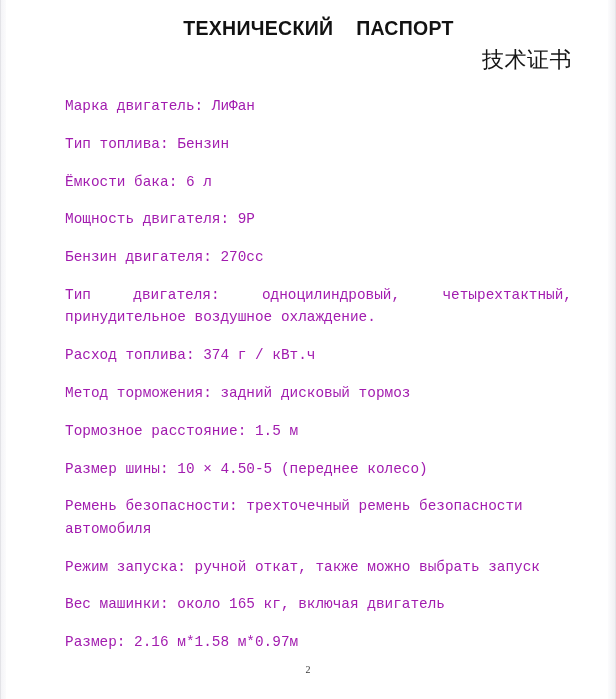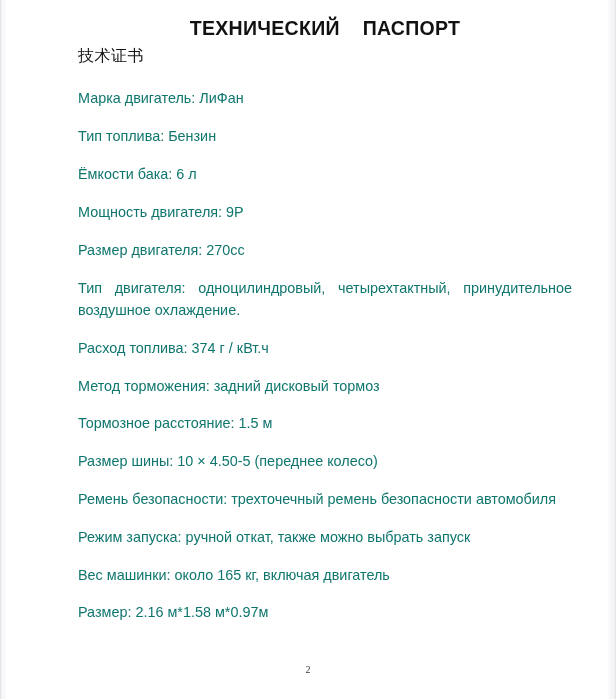--- a/index.html
+++ b/index.html
@@ -39,7 +39,6 @@
     right: 43px;
     top: 0;
     bottom: 0;
-    margin-left: 13px;
   }
 
   

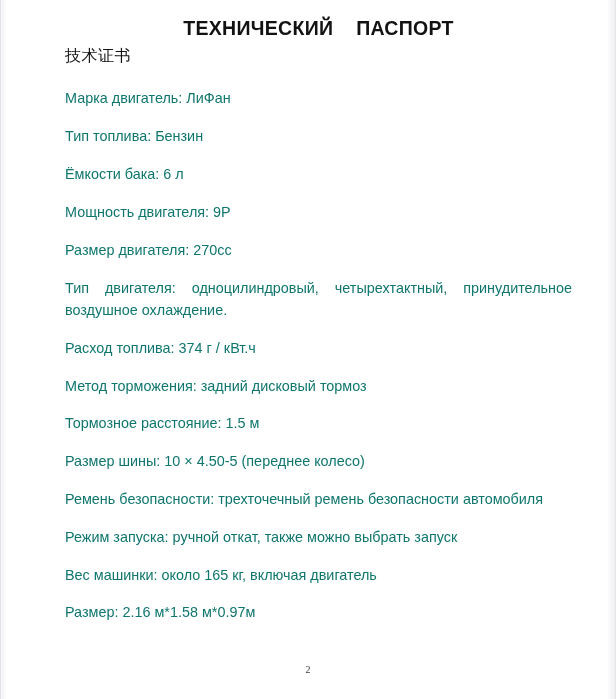--- a/index.html
+++ b/index.html
@@ -58,9 +58,9 @@
   .doc-subtitle {
     font-family: "DejaVu Sans", "Liberation Sans", sans-serif;
     font-weight: normal;
-    font-size: 16px;
+    font-size: 22px;
     color: #141414;
-    text-align: left;
+    text-align: right;
     margin: 0;
     padding-top: 6px;
     line-height: 1.25;

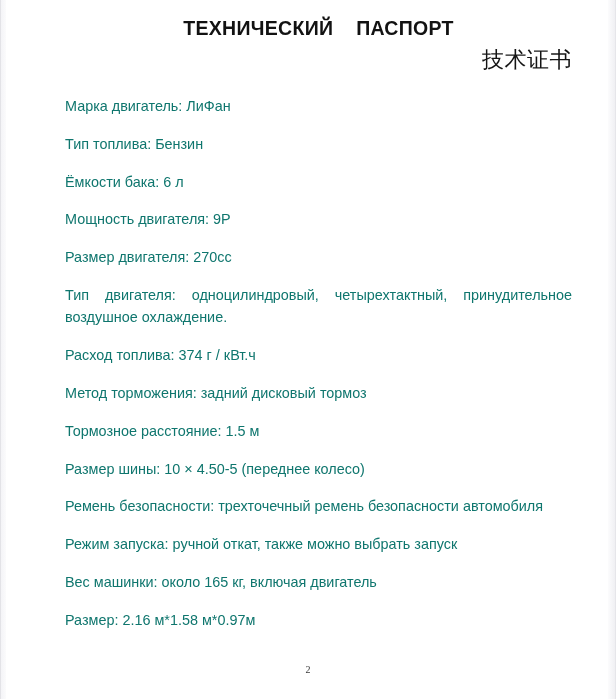--- a/index.html
+++ b/index.html
@@ -73,9 +73,9 @@
   }
 
   .para {
-    font-family: Liberation Sans, sans-serif;
+    font-family: Liberation Mono, monospace;
     font-size: 14.4px;
-    color: #0f766e;
+    color: #a21caf;
     line-height: 1.55;
     margin: 0 0 15.5px 0;
     text-align: left;

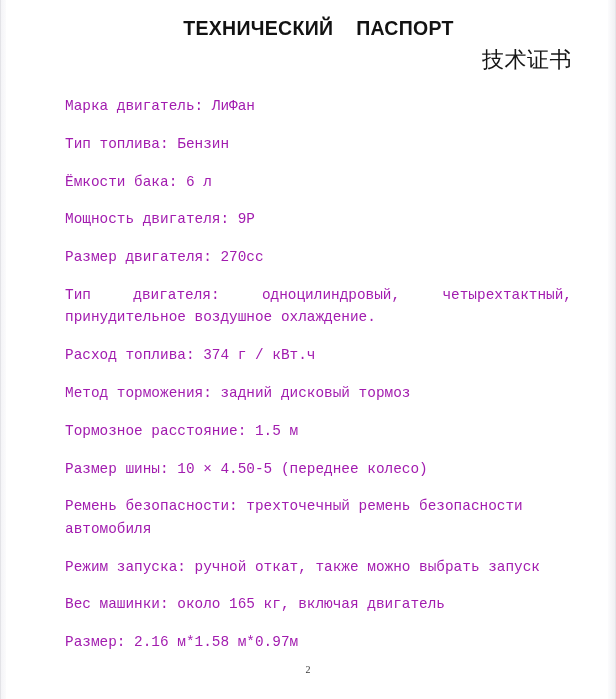--- a/index.html
+++ b/index.html
@@ -118,7 +118,7 @@
         <p class="para">Тип топлива: Бензин</p>
         <p class="para">Ёмкости бака: 6 л</p>
         <p class="para">Мощность двигателя: 9Р</p>
-        <p class="para">Размер двигателя: 270cc</p>
+        <p class="para">Бензин двигателя: 270cc</p>
         <p class="para justify">Тип двигателя: одноцилиндровый, четырехтактный, принудительное воздушное охлаждение.</p>
         <p class="para">Расход топлива: 374 г / кВт.ч</p>
         <p class="para">Метод торможения: задний дисковый тормоз</p>

